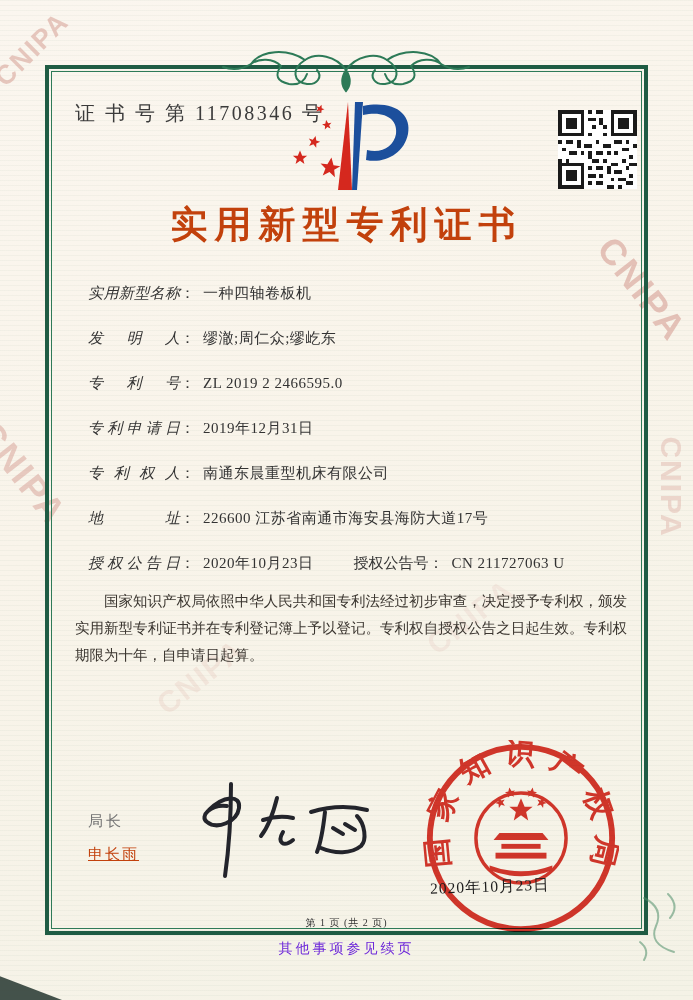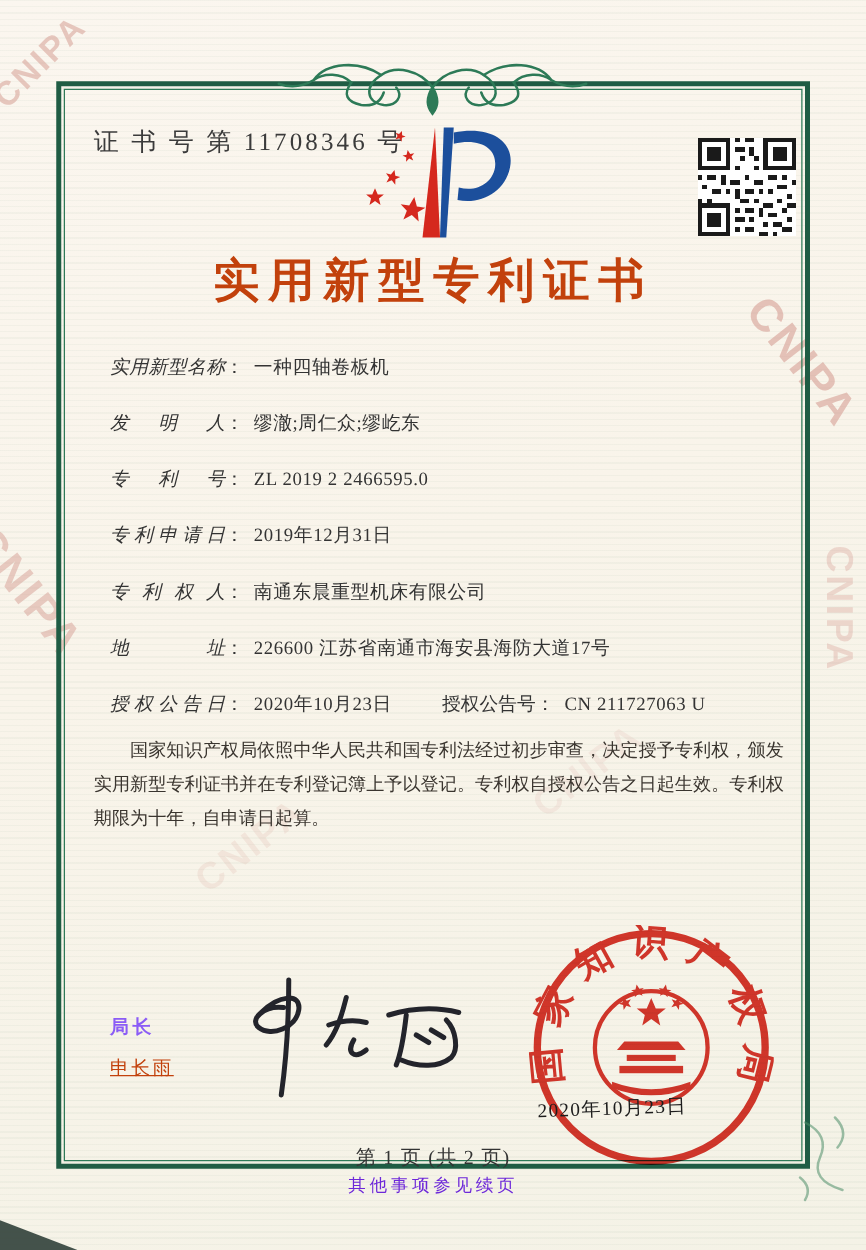--- a/index.html
+++ b/index.html
@@ -47,7 +47,7 @@
   }
   .body-text p{margin:0;text-indent:2em;}
   
-  .sig-role{position:absolute;left:88px;top:812px;font-size:15px;color:#8b5cf6;letter-spacing:3px;font-weight:bold;}
+  .sig-role{position:absolute;left:88px;top:812px;font-size:15px;color:#737373;letter-spacing:3px;}
   .sig-name{position:absolute;left:88px;top:845px;font-size:15px;color:#c2410c;letter-spacing:2px;text-decoration:underline;}
   .sig-svg{position:absolute;left:185px;top:776px;width:195px;height:108px;}
   

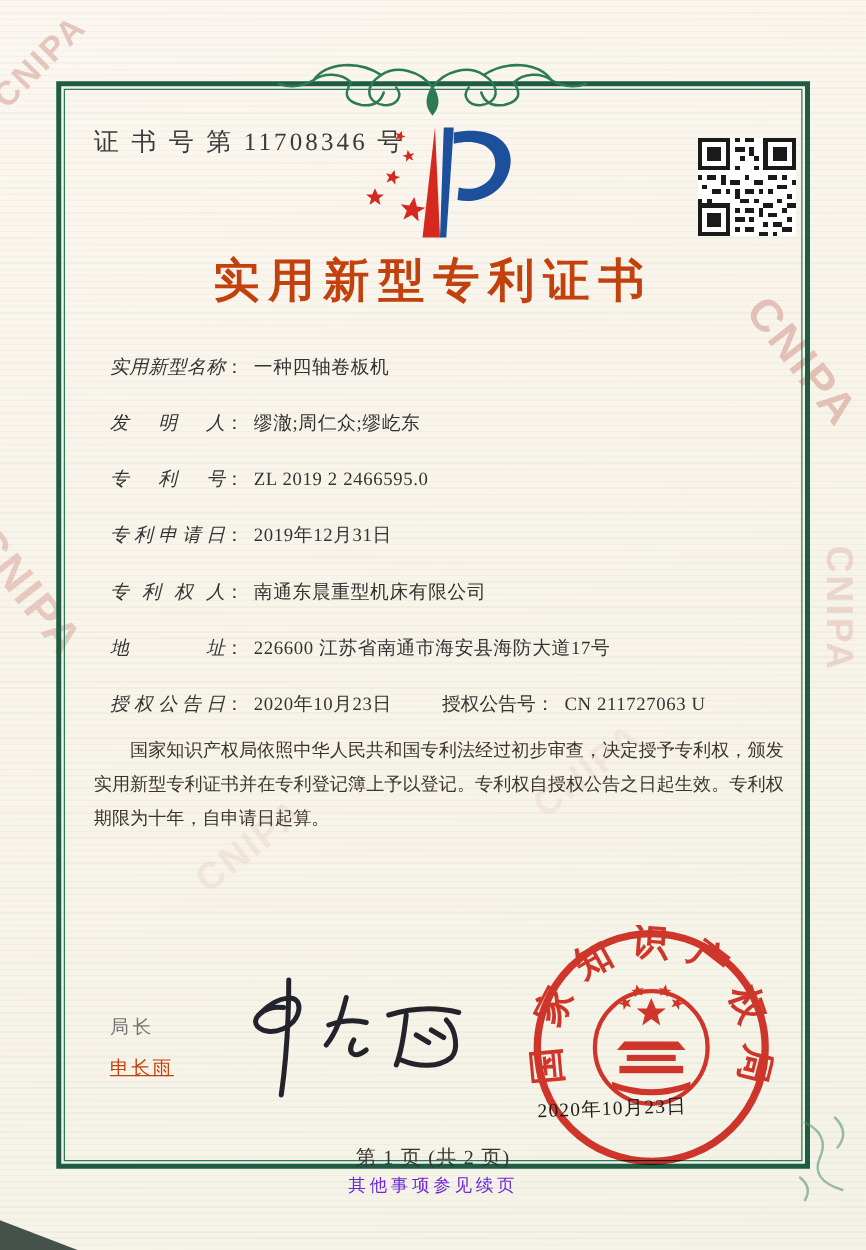--- a/index.html
+++ b/index.html
@@ -57,7 +57,7 @@
     letter-spacing:1px;transform:rotate(-2deg);white-space:nowrap;
   }
   
-  .page-num{position:absolute;left:0;top:916px;width:100%;text-align:center;font-size:16px;color:#333;letter-spacing:1px;}
+  .page-num{position:absolute;left:0;top:916px;width:100%;text-align:center;font-size:10px;color:#333;letter-spacing:1px;}
   .note{position:absolute;left:0;top:940px;width:100%;text-align:center;font-size:14px;color:#6d28d9;letter-spacing:3px;}
   .corner{
     position:absolute;left:0;bottom:0;width:62px;height:34px;background:#31403a;

